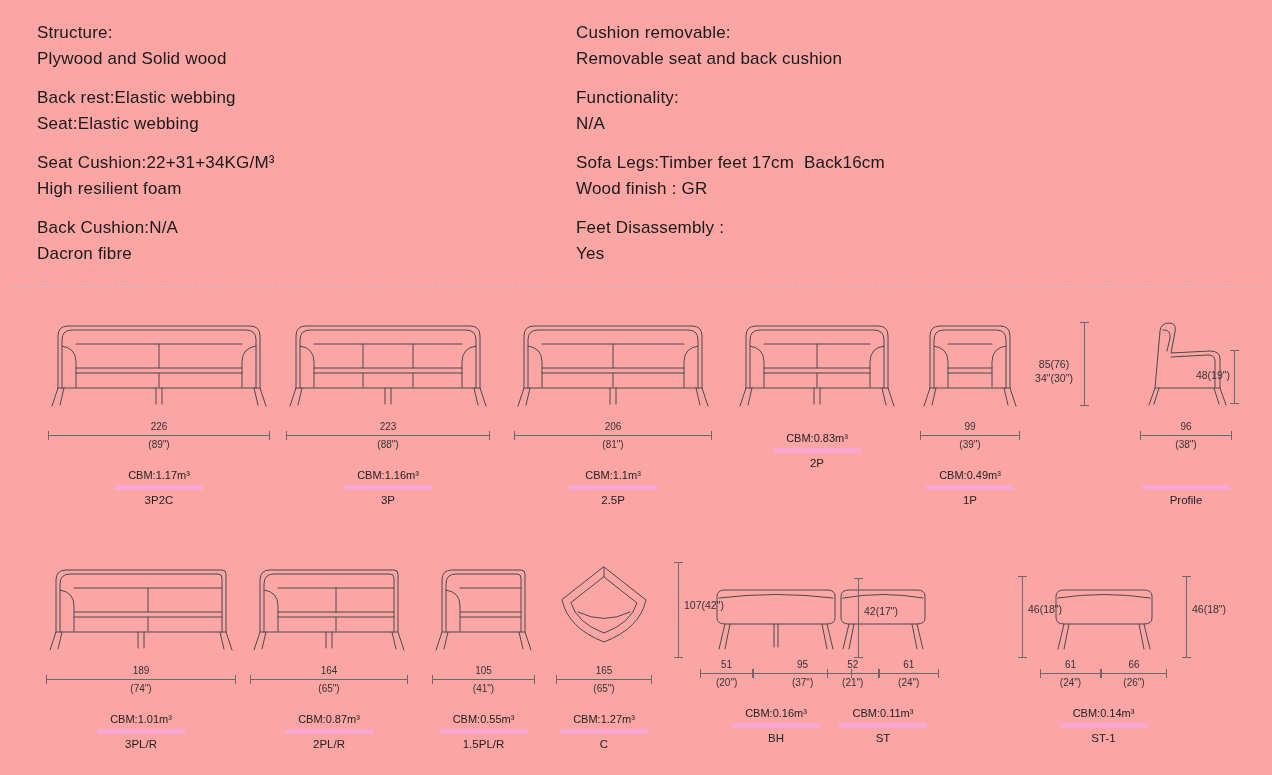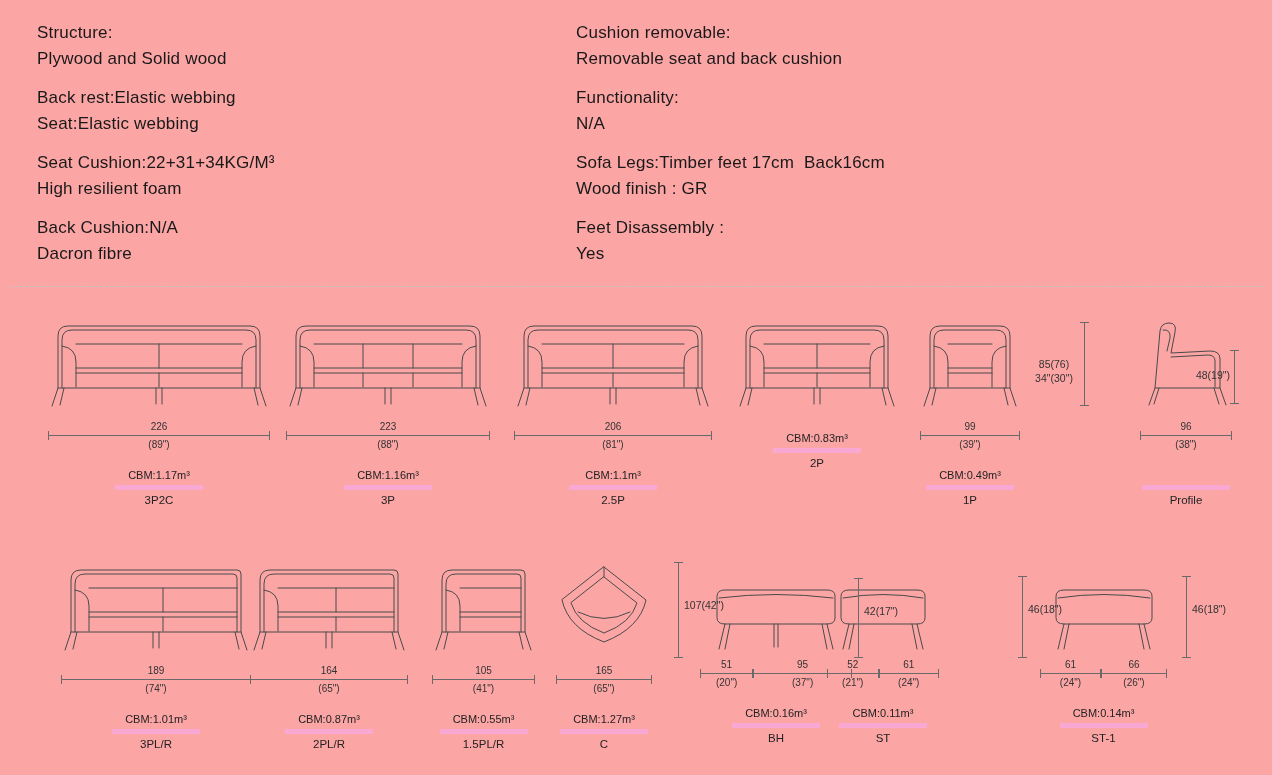--- a/index.html
+++ b/index.html
@@ -243,7 +243,7 @@
   <div class="vline" style="left:1234px;top:350px;height:54px;"></div>
   <div class="vtext" style="left:1186px;top:368px;width:44px;text-align:right;">48(19")</div>
 
-  <div class="cell" style="left:61px;top:562px;width:190px;">
+  <div class="cell" style="left:46px;top:562px;width:190px;">
     <svg class="fig" viewBox="0 0 190 96" width="190" height="96">
         <path d="M4 88 L10 70 L10 18 Q10 8 20 8 L176 8 Q180 8 180 12 L180 70 L186 88"></path>
         <path d="M14 70 L14 22 Q14 12 24 12 L172 12 Q176 12 176 16 L176 70"></path>

